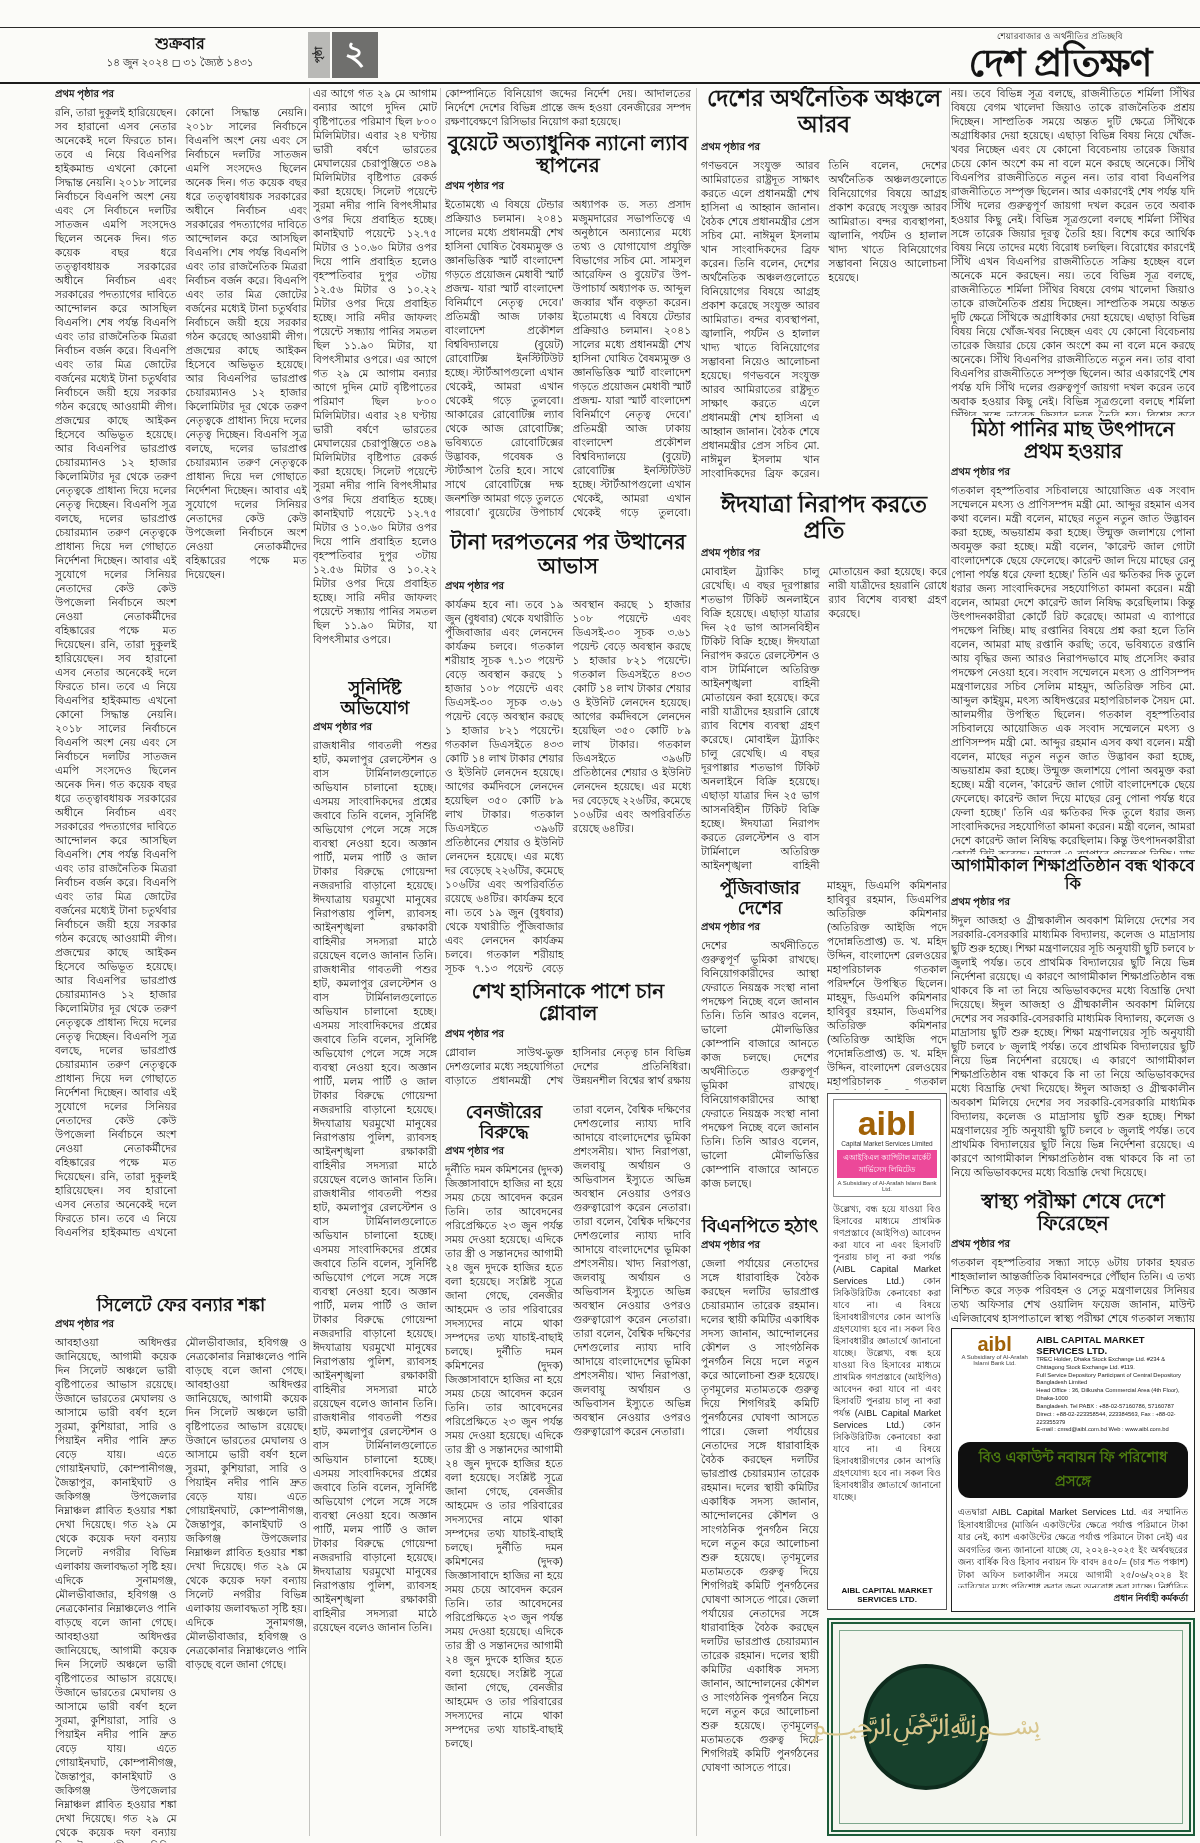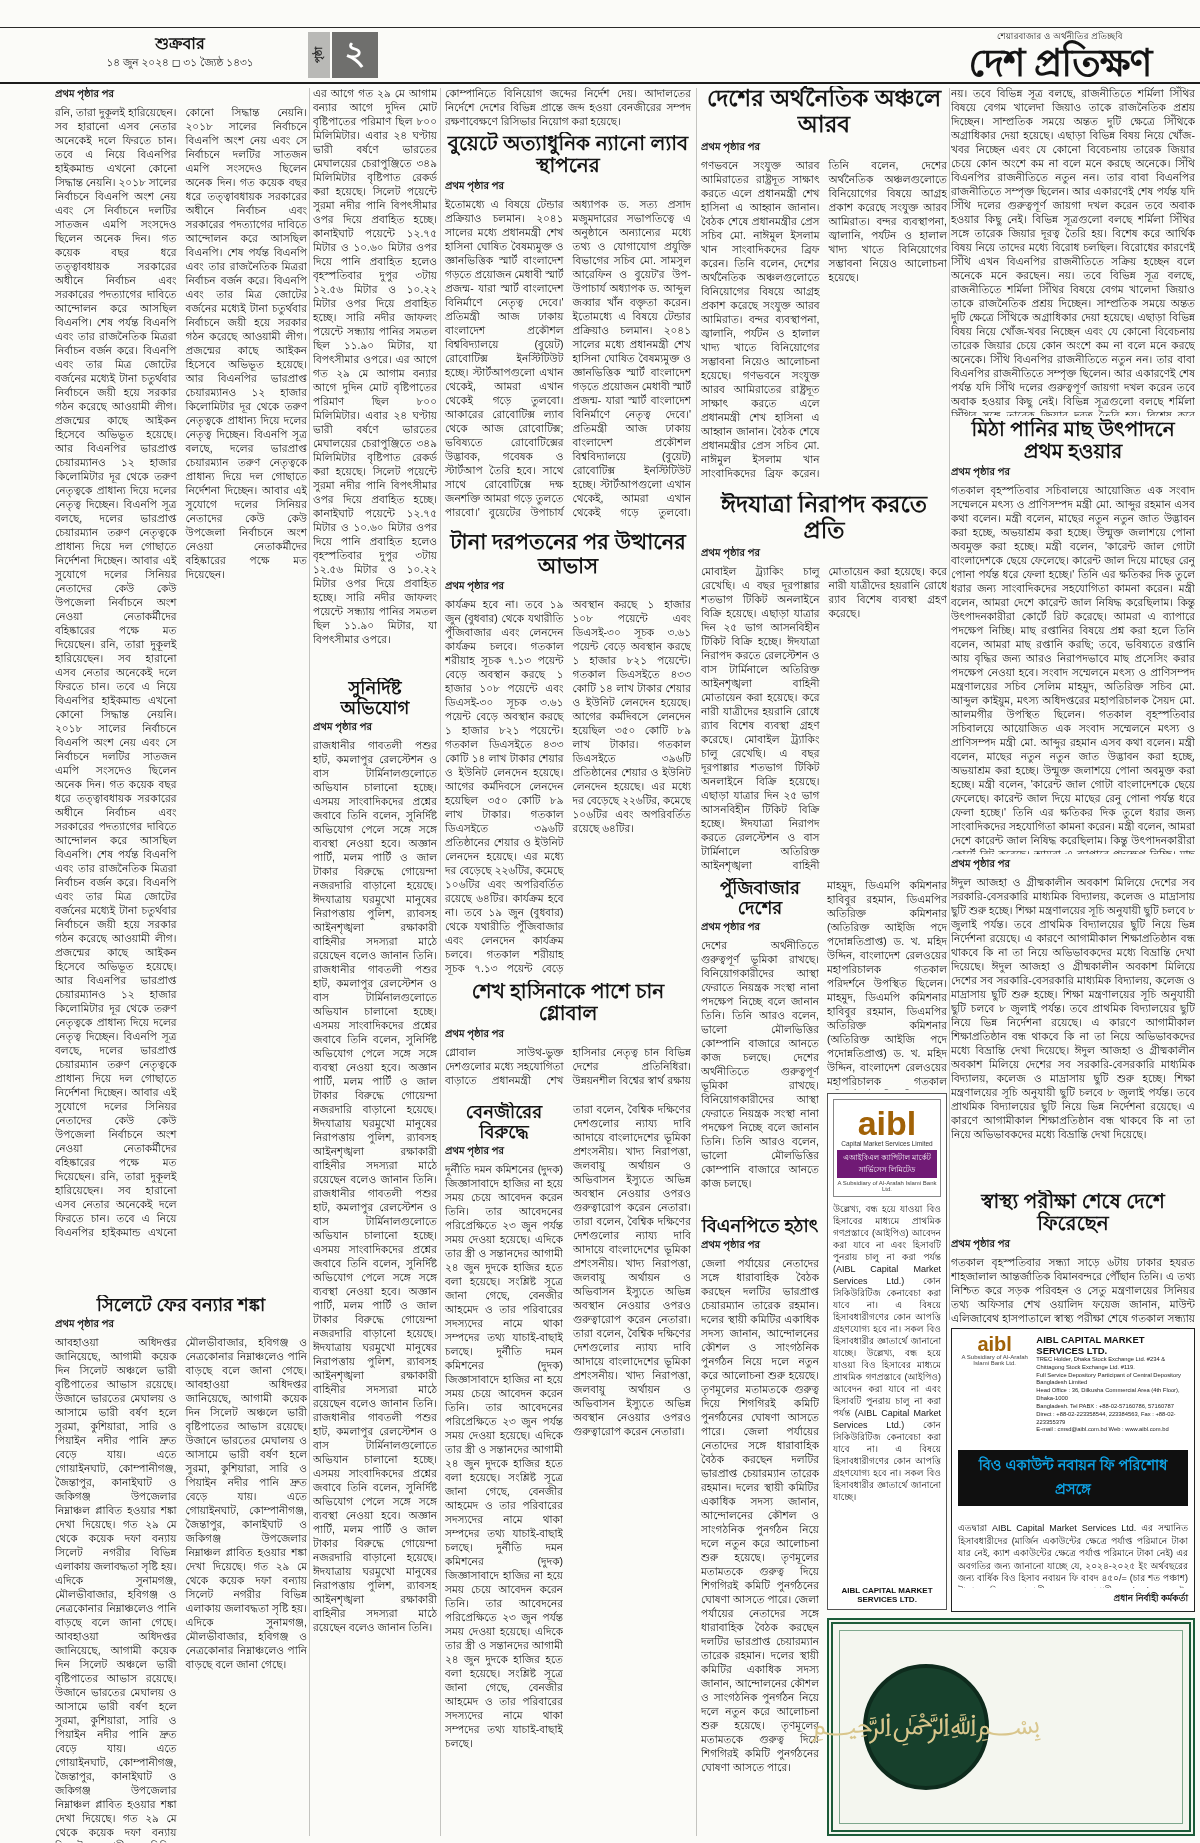--- a/index.html
+++ b/index.html
@@ -185,6 +185,7 @@
   </div>
 
   <div class="art" id="art-q">
+    <h2 class="hd hd-17">আগামীকাল শিক্ষাপ্রতিষ্ঠান বন্ধ থাকবে কি</h2>
     <div class="kick">প্রথম পৃষ্ঠার পর</div>
     <p class="bd">ঈদুল আজহা ও গ্রীষ্মকালীন অবকাশ মিলিয়ে দেশের সব সরকারি-বেসরকারি মাধ্যমিক বিদ্যালয়, কলেজ ও মাদ্রাসায় ছুটি শুরু হচ্ছে। শিক্ষা মন্ত্রণালয়ের সূচি অনুযায়ী ছুটি চলবে ৮ জুলাই পর্যন্ত। তবে প্রাথমিক বিদ্যালয়ের ছুটি নিয়ে ভিন্ন নির্দেশনা রয়েছে। এ কারণে আগামীকাল শিক্ষাপ্রতিষ্ঠান বন্ধ থাকবে কি না তা নিয়ে অভিভাবকদের মধ্যে বিভ্রান্তি দেখা দিয়েছে। ঈদুল আজহা ও গ্রীষ্মকালীন অবকাশ মিলিয়ে দেশের সব সরকারি-বেসরকারি মাধ্যমিক বিদ্যালয়, কলেজ ও মাদ্রাসায় ছুটি শুরু হচ্ছে। শিক্ষা মন্ত্রণালয়ের সূচি অনুযায়ী ছুটি চলবে ৮ জুলাই পর্যন্ত। তবে প্রাথমিক বিদ্যালয়ের ছুটি নিয়ে ভিন্ন নির্দেশনা রয়েছে। এ কারণে আগামীকাল শিক্ষাপ্রতিষ্ঠান বন্ধ থাকবে কি না তা নিয়ে অভিভাবকদের মধ্যে বিভ্রান্তি দেখা দিয়েছে। ঈদুল আজহা ও গ্রীষ্মকালীন অবকাশ মিলিয়ে দেশের সব সরকারি-বেসরকারি মাধ্যমিক বিদ্যালয়, কলেজ ও মাদ্রাসায় ছুটি শুরু হচ্ছে। শিক্ষা মন্ত্রণালয়ের সূচি অনুযায়ী ছুটি চলবে ৮ জুলাই পর্যন্ত। তবে প্রাথমিক বিদ্যালয়ের ছুটি নিয়ে ভিন্ন নির্দেশনা রয়েছে। এ কারণে আগামীকাল শিক্ষাপ্রতিষ্ঠান বন্ধ থাকবে কি না তা নিয়ে অভিভাবকদের মধ্যে বিভ্রান্তি দেখা দিয়েছে।</p>
   </div>

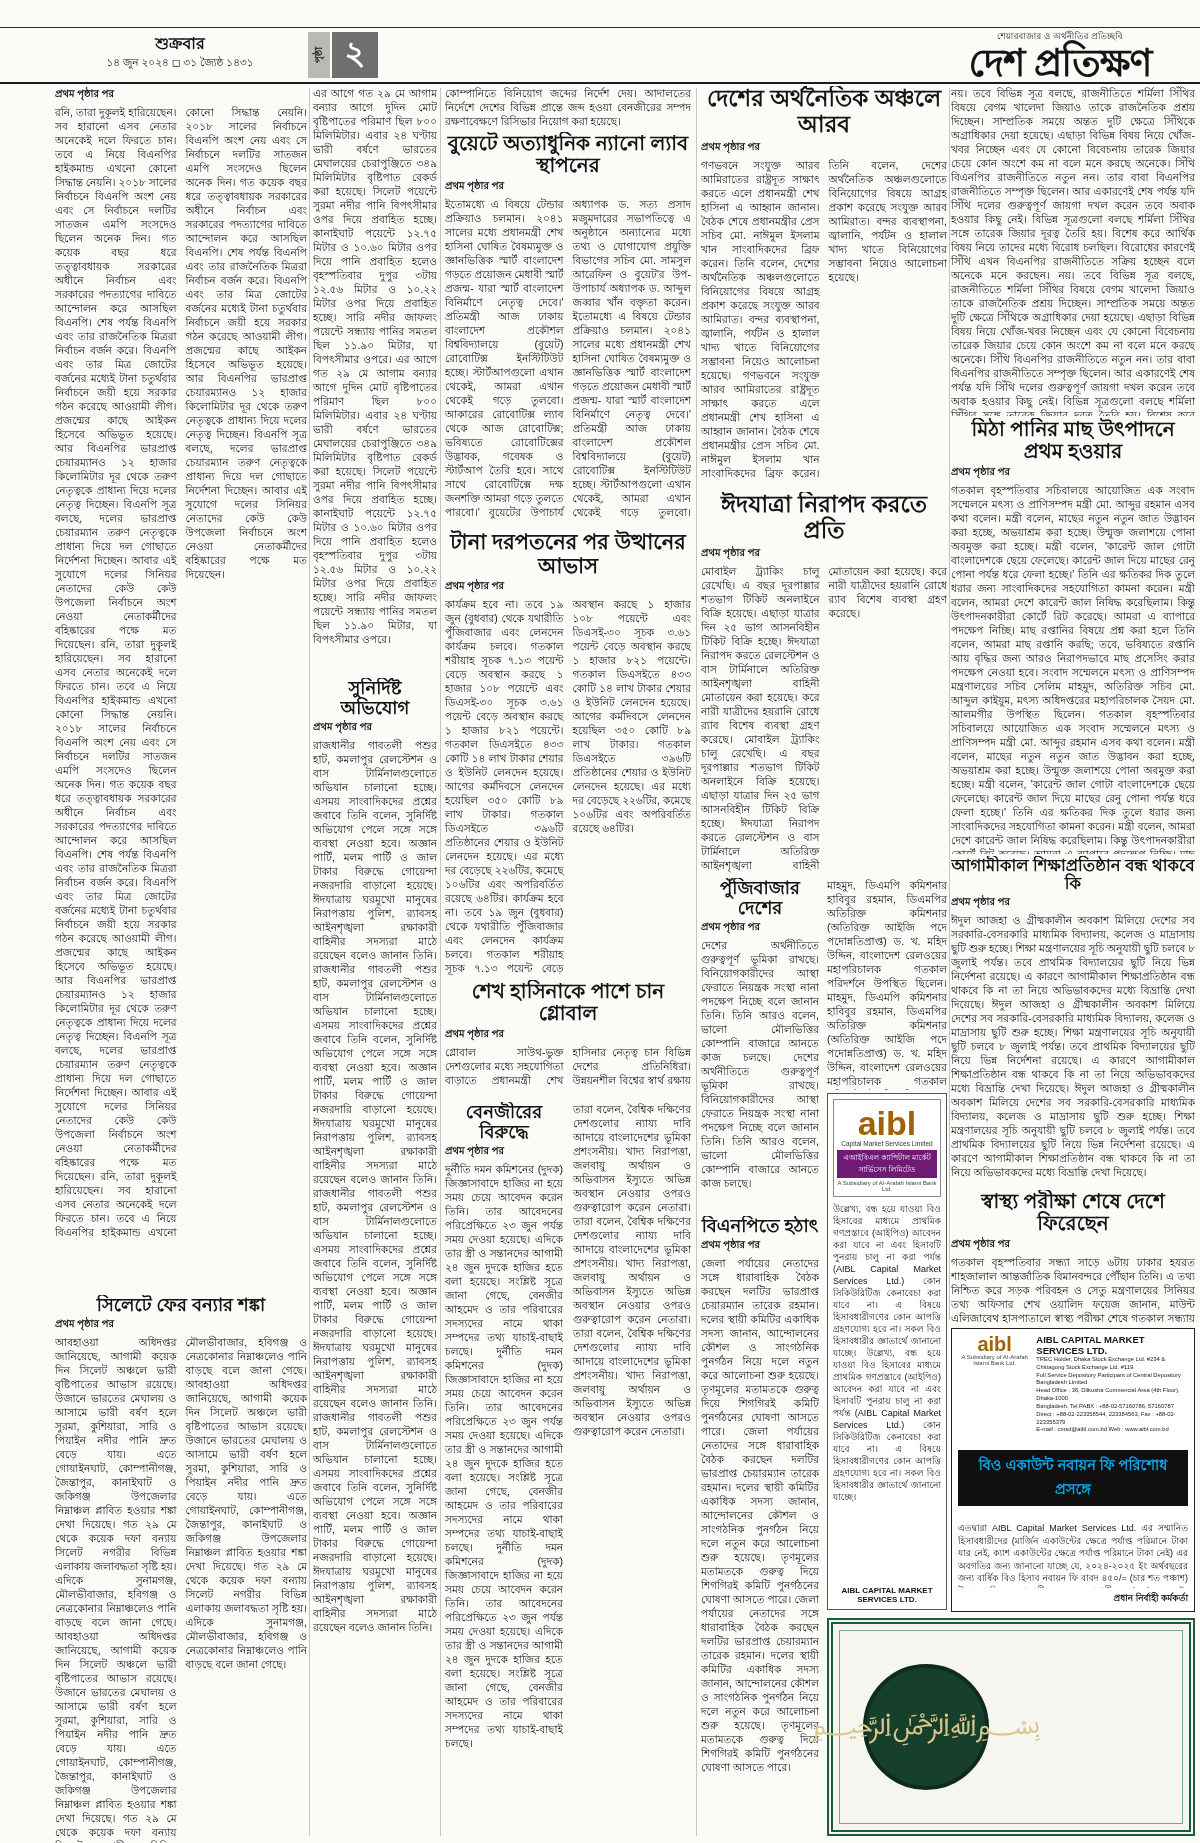--- a/index.html
+++ b/index.html
@@ -55,7 +55,7 @@
            background:#fff;display:flex;flex-direction:column;padding:5px;box-sizing:border-box;}
   .logo-word{font-size:34px;font-weight:800;color:#a16207;line-height:1;text-align:center;}
   .logo-sub{font-size:6.5px;text-align:center;color:#333;}
-  .logo-bar{background:#701a75;color:#fff;font-size:7.5px;text-align:center;padding:2px 1px;margin:3px 0 2px 0;}
+  .logo-bar{background:#ec4899;color:#fff;font-size:7.5px;text-align:center;padding:2px 1px;margin:3px 0 2px 0;}
   .logo-tiny{font-size:6px;text-align:center;color:#444;}
   .ad-left .bd{font-size:9px;line-height:12px;margin-top:6px;}
   .ad-left-footer{font-size:8px;font-weight:bold;text-align:center;margin-top:4px;flex:0 0 auto;}

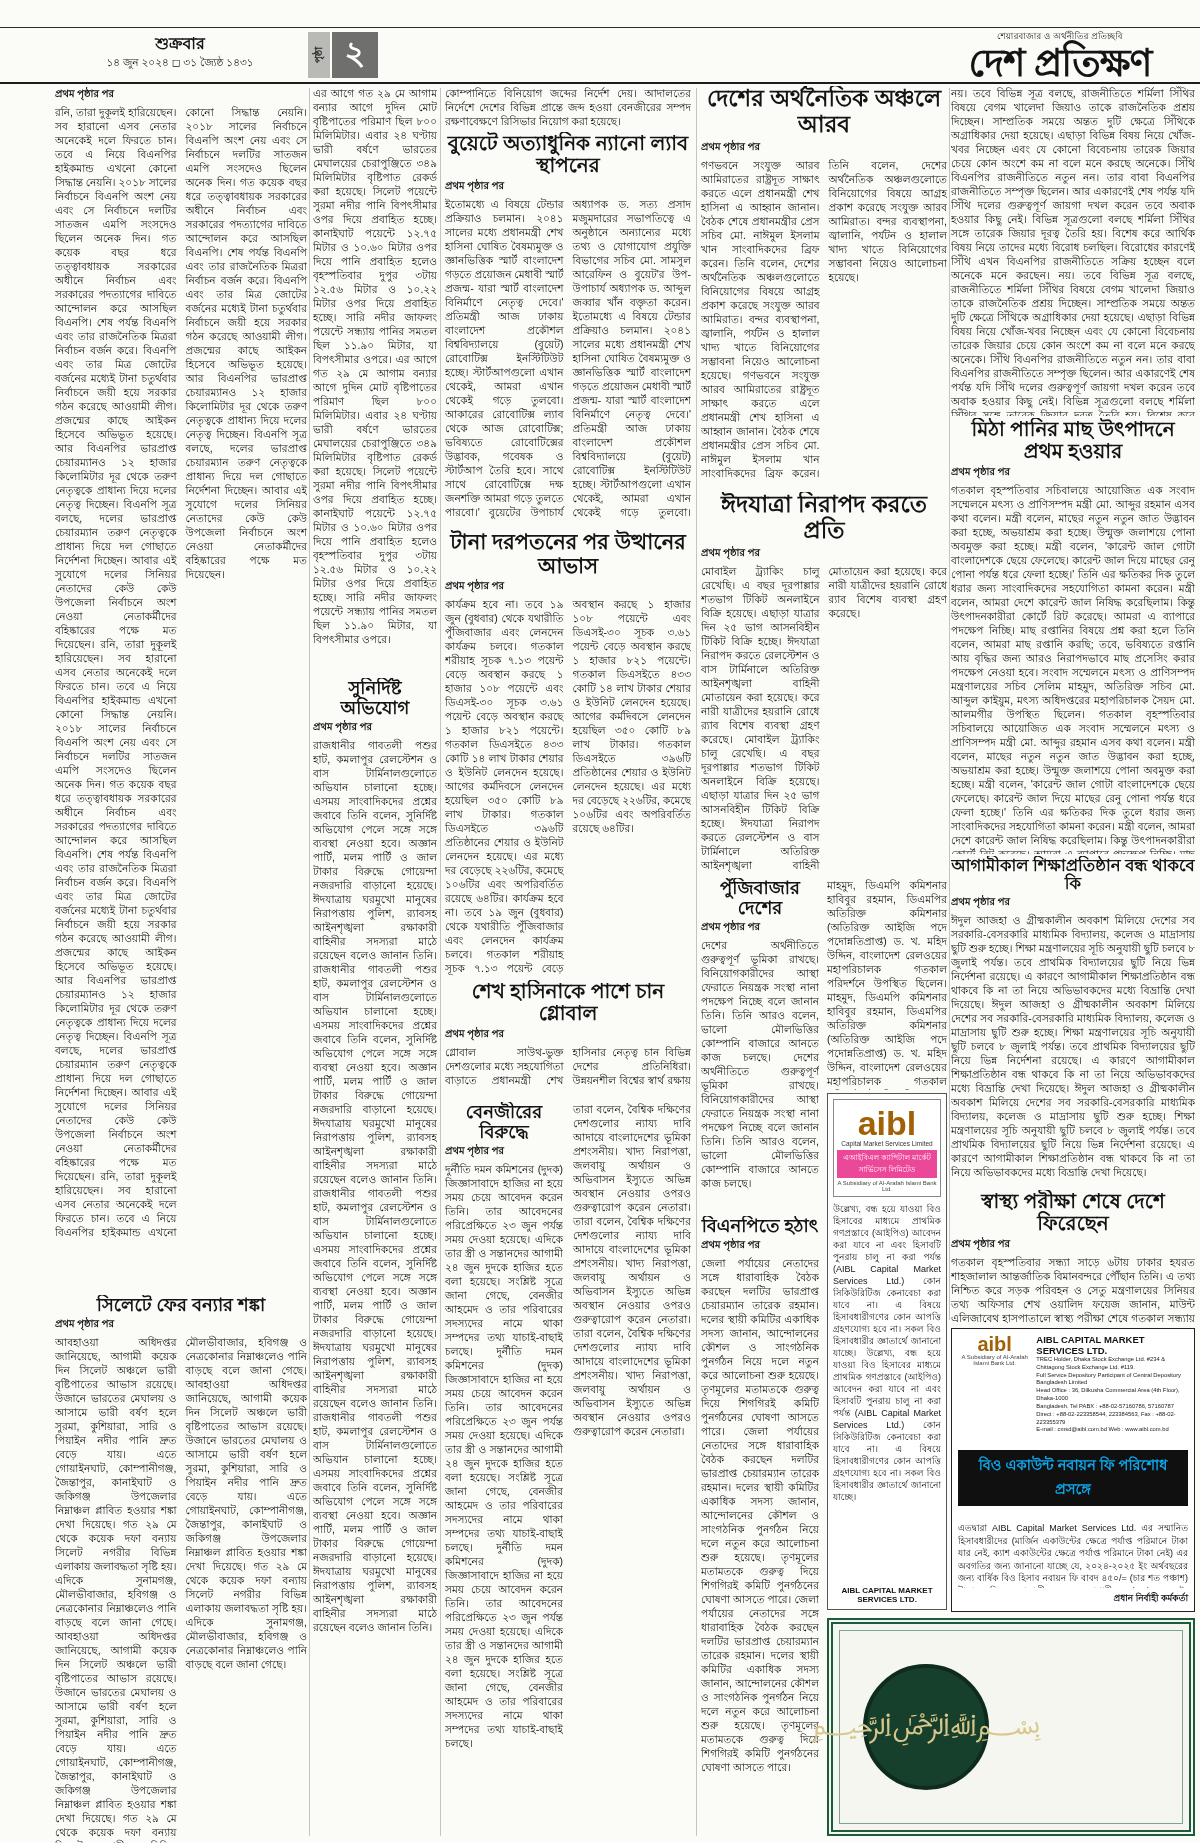--- a/index.html
+++ b/index.html
@@ -65,8 +65,8 @@
   .ad-head .logo-word{font-size:20px;}
   .ad-co{font-size:9.5px;font-weight:bold;}
   .ad-addr{font-size:5.8px;line-height:1.35;color:#222;}
-  .ad-title{background:#101010;color:#0ea5e9;font-size:14.5px;font-weight:800;text-align:center;
-            padding:4px 2px;margin:16px 0;flex:0 0 auto;}
+  .ad-title{background:#101010;color:#4d7c0f;font-size:14.5px;font-weight:800;text-align:center;
+            padding:4px 2px;margin:8px 0;flex:0 0 auto;border-radius:12px;}
   .ad-body{font-size:9px;line-height:12.5px;text-align:justify;flex:1 1 auto;overflow:hidden;margin:0;}
   .ad-sign{font-size:9px;font-weight:bold;text-align:right;flex:0 0 auto;margin-top:3px;}
   .ad-green{position:absolute;left:827px;top:1618px;width:368px;height:218px;background:#f4f6ef;

